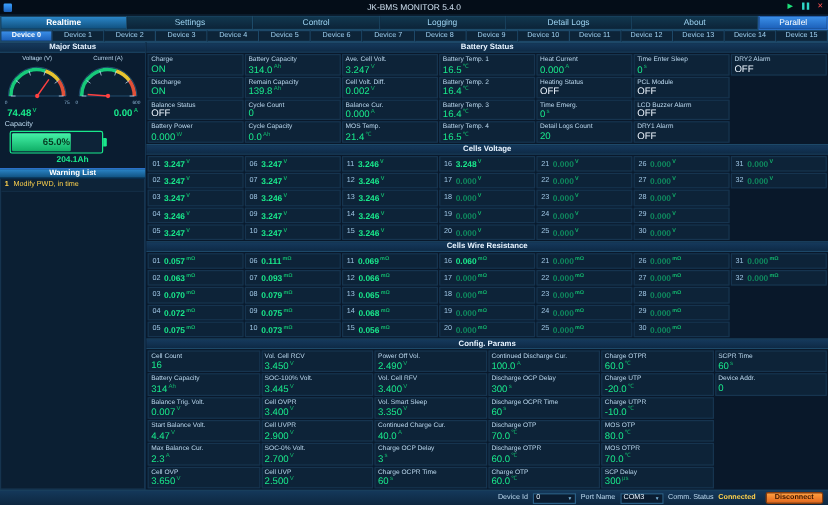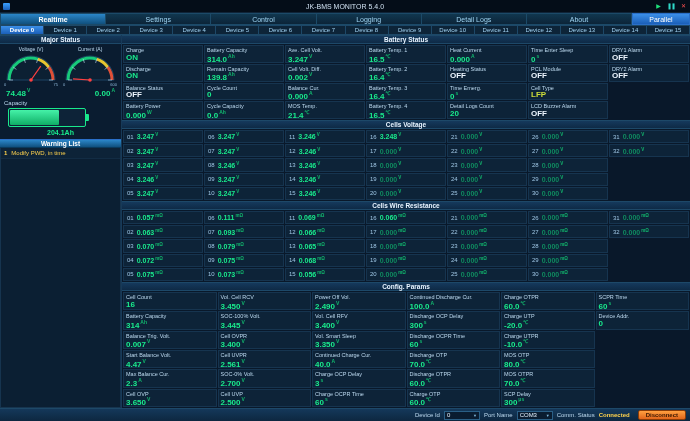--- a/index.html
+++ b/index.html
@@ -62,7 +62,7 @@
   .bs-grid{height:76px;flex:0 0 auto;display:grid;grid-template-columns:repeat(7,1fr);grid-template-rows:repeat(4,1fr);grid-auto-flow:column;gap:1px;padding:1px;background:#09182a}
   .field{background:#0d2338;border:1px solid #16344f;padding:1px 2px;overflow:hidden}
   .f-label{font-size:5.5px;color:#bcd9ef;white-space:nowrap;line-height:1.2}
-  .f-value{font-size:8px;font-weight:bold;color:#19e98c;line-height:1.1;white-space:nowrap}
+  .f-value{font-size:8px;font-weight:normal;color:#19e98c;line-height:1.1;white-space:nowrap}
   .f-value .unit{font-size:5px;color:#12b86e;vertical-align:super;margin-left:1px}
   .f-value.off{color:#eef6ff}
   .f-value.lfp{color:#cddc39}

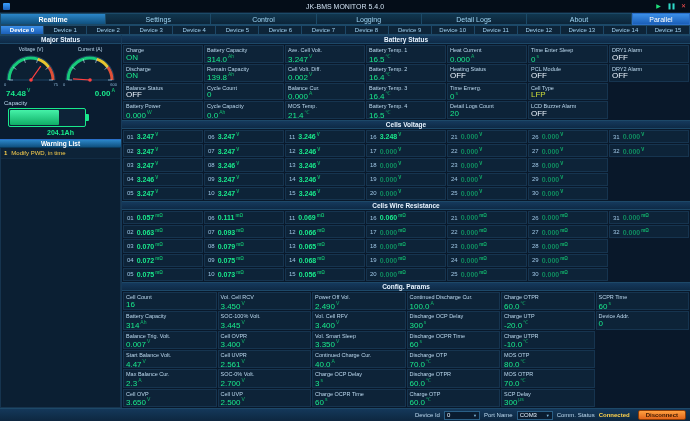--- a/index.html
+++ b/index.html
@@ -297,10 +297,6 @@
             <div class="f-value off"><span>OFF</span></div>
           </div>
           <div class="field">
-            <div class="f-label">Cell Type</div>
-            <div class="f-value lfp"><span>LFP</span></div>
-          </div>
-          <div class="field">
             <div class="f-label">LCD Buzzer Alarm</div>
             <div class="f-value off"><span>OFF</span></div>
           </div>

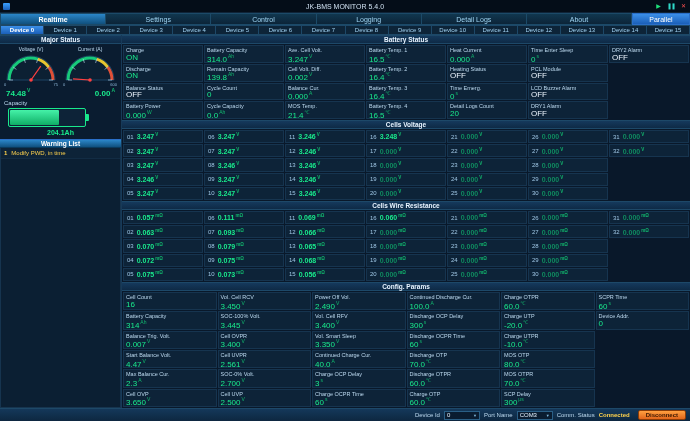--- a/index.html
+++ b/index.html
@@ -193,6 +193,7 @@
       <div class="battery">
         <div class="battery-fill" id="battery-fill" style="width: 65%;"></div>
         <div class="battery-nub"></div>
+        <div class="battery-text">65.0%</div>
       </div>
       <div class="remain">204.1Ah</div>
 

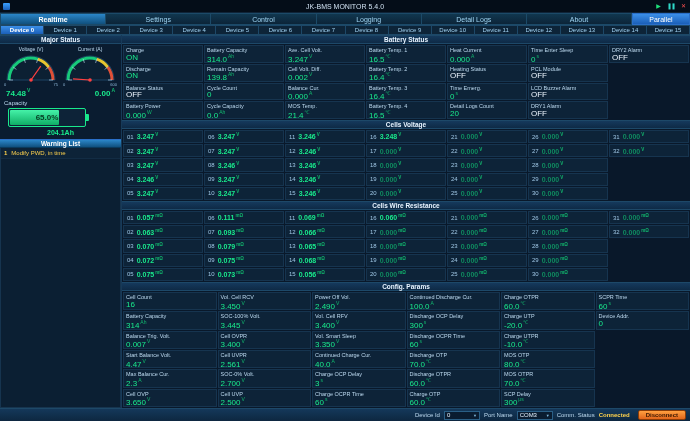--- a/index.html
+++ b/index.html
@@ -615,7 +615,7 @@
           </div>
           <div class="field">
             <div class="f-label">Cell UVPR</div>
-            <div class="f-value"><span>2.561</span><span class="unit">V</span></div>
+            <div class="f-value"><span>2.900</span><span class="unit">V</span></div>
           </div>
           <div class="field">
             <div class="f-label">SOC-0% Volt.</div>

